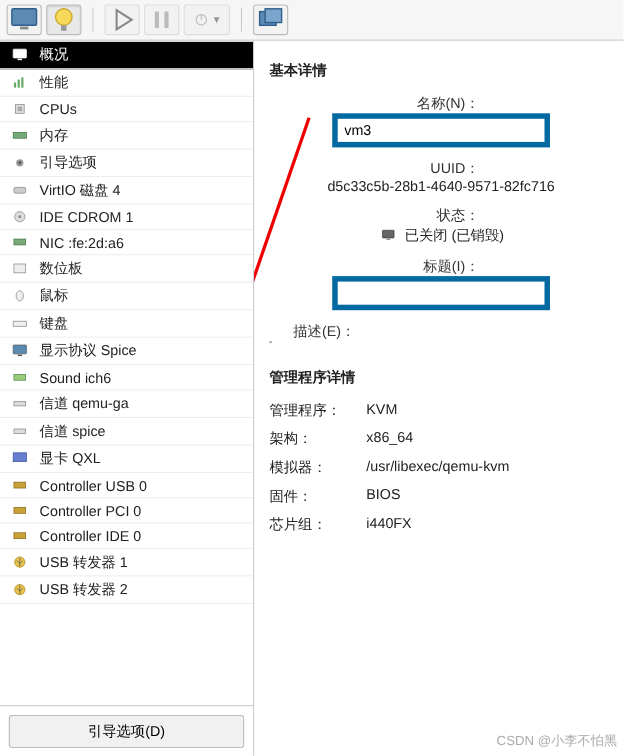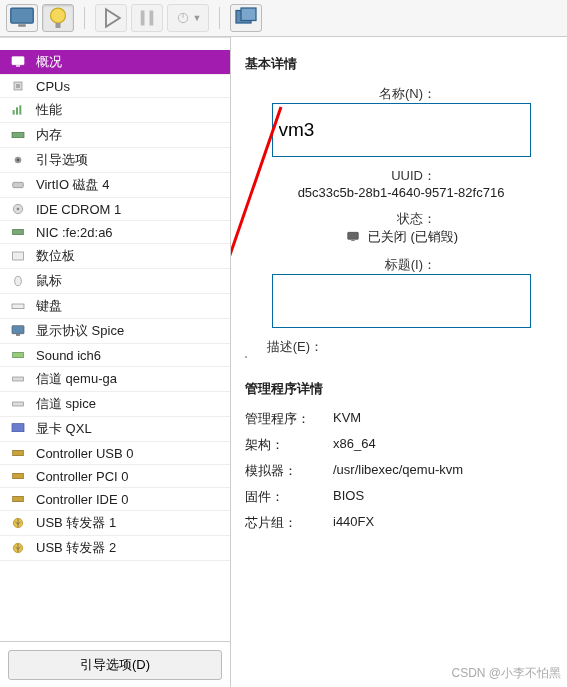--- a/index.html
+++ b/index.html
@@ -63,9 +63,8 @@
     border-bottom: 1px solid #eee;
   }
   .sb-item.selected {
-    background: #a21caf;
+    background: #000000;
     color: #fff;
-    margin-top: 12px;
   }
   .sb-icon {
     width: 20px;

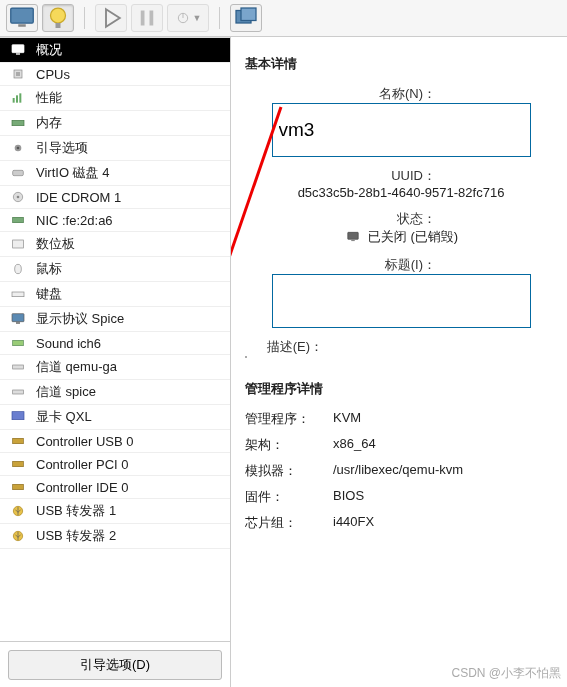--- a/index.html
+++ b/index.html
@@ -203,21 +203,21 @@
         <div class="sb-item">
           <span class="sb-icon">
             <svg viewBox="0 0 24 24">
-              <rect x="6" y="6" width="12" height="12" fill="#ddd" stroke="#888"></rect>
-              <rect x="9" y="9" width="6" height="6" fill="#aaa"></rect>
-            </svg>
-          </span>
-          <span>CPUs</span>
-        </div>
-        <div class="sb-item">
-          <span class="sb-icon">
-            <svg viewBox="0 0 24 24">
               <rect x="4" y="12" width="3" height="7" fill="#6a6"></rect>
               <rect x="9" y="8" width="3" height="11" fill="#6a6"></rect>
               <rect x="14" y="5" width="3" height="14" fill="#6a6"></rect>
             </svg>
           </span>
           <span>性能</span>
+        </div>
+        <div class="sb-item">
+          <span class="sb-icon">
+            <svg viewBox="0 0 24 24">
+              <rect x="6" y="6" width="12" height="12" fill="#ddd" stroke="#888"></rect>
+              <rect x="9" y="9" width="6" height="6" fill="#aaa"></rect>
+            </svg>
+          </span>
+          <span>CPUs</span>
         </div>
         <div class="sb-item">
           <span class="sb-icon">

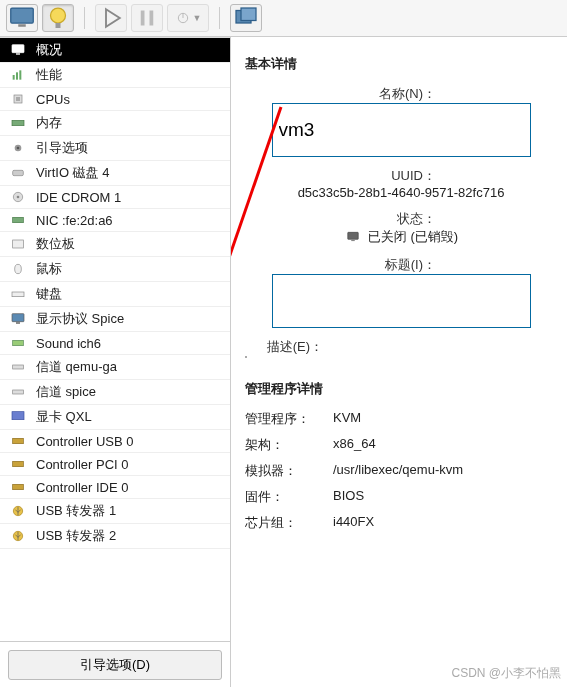--- a/index.html
+++ b/index.html
@@ -112,10 +112,10 @@
   .form-input {
     flex: 1;
     min-width: 0;
-    border: 1px solid #0369a1;
+    border: 5px solid #0369a1;
     background: #fff;
-    padding: 15px 6px;
-    font-size: 19px;
+    padding: 3px 6px;
+    font-size: 13px;
   }
   .form-textarea {
     flex: 1;

